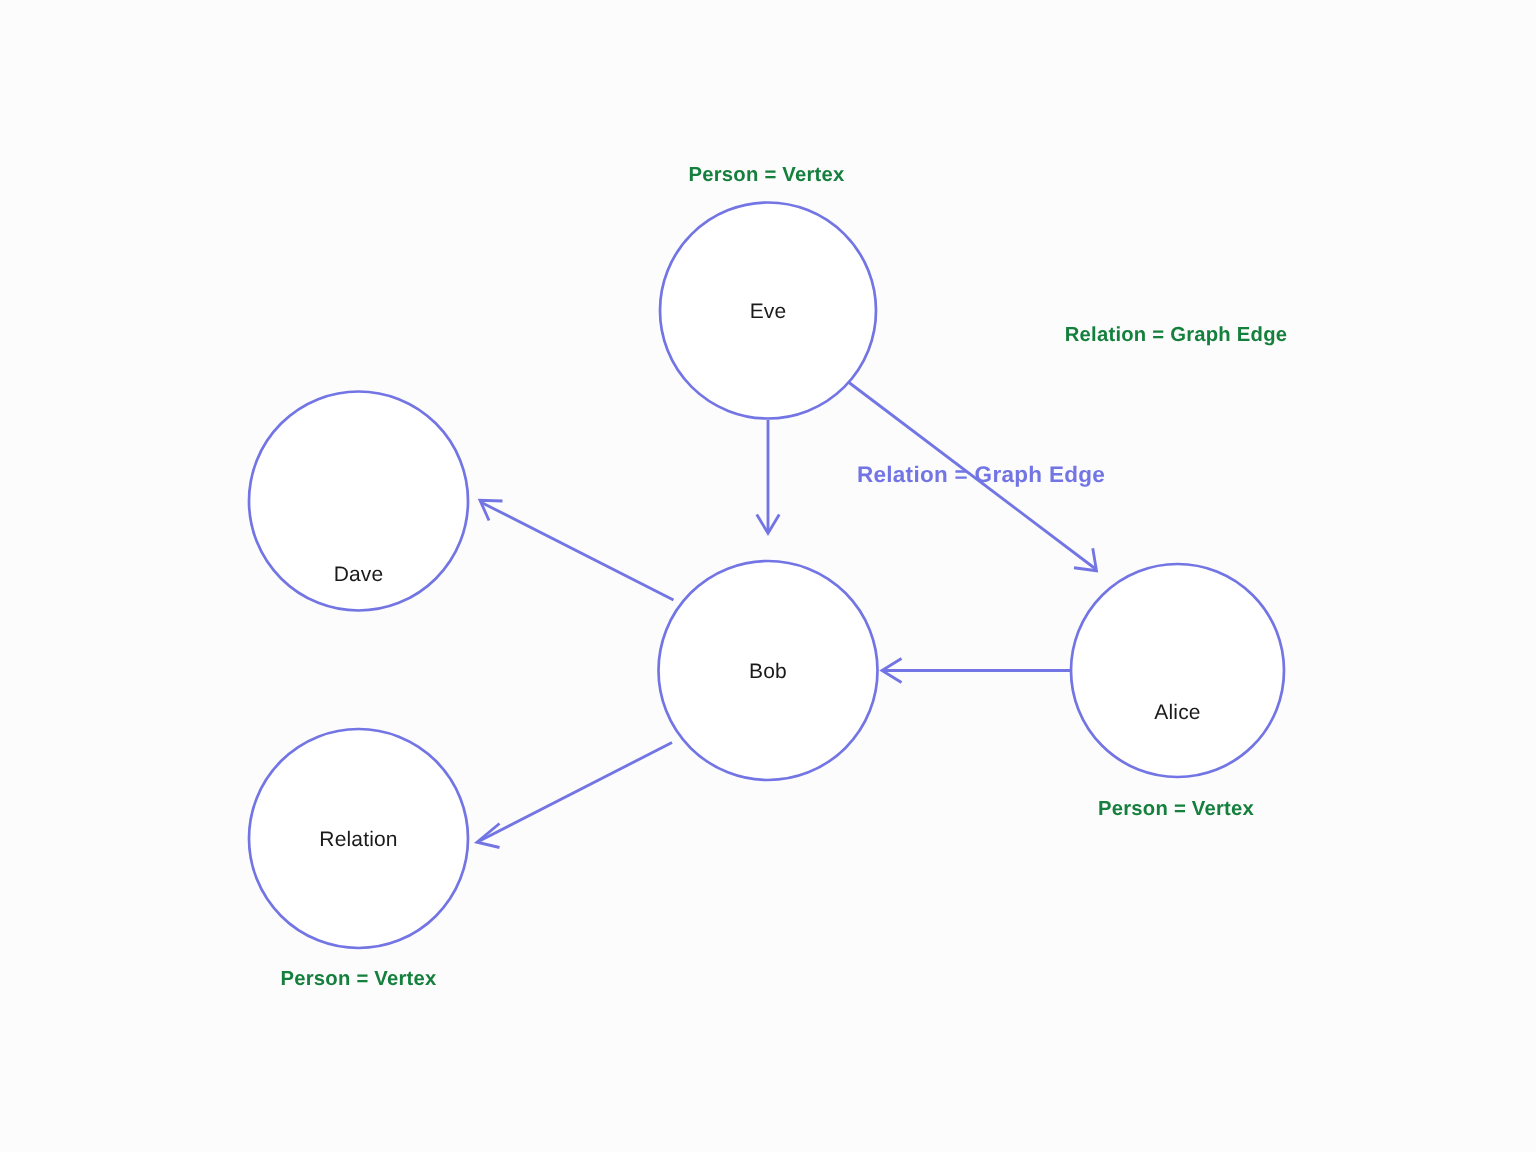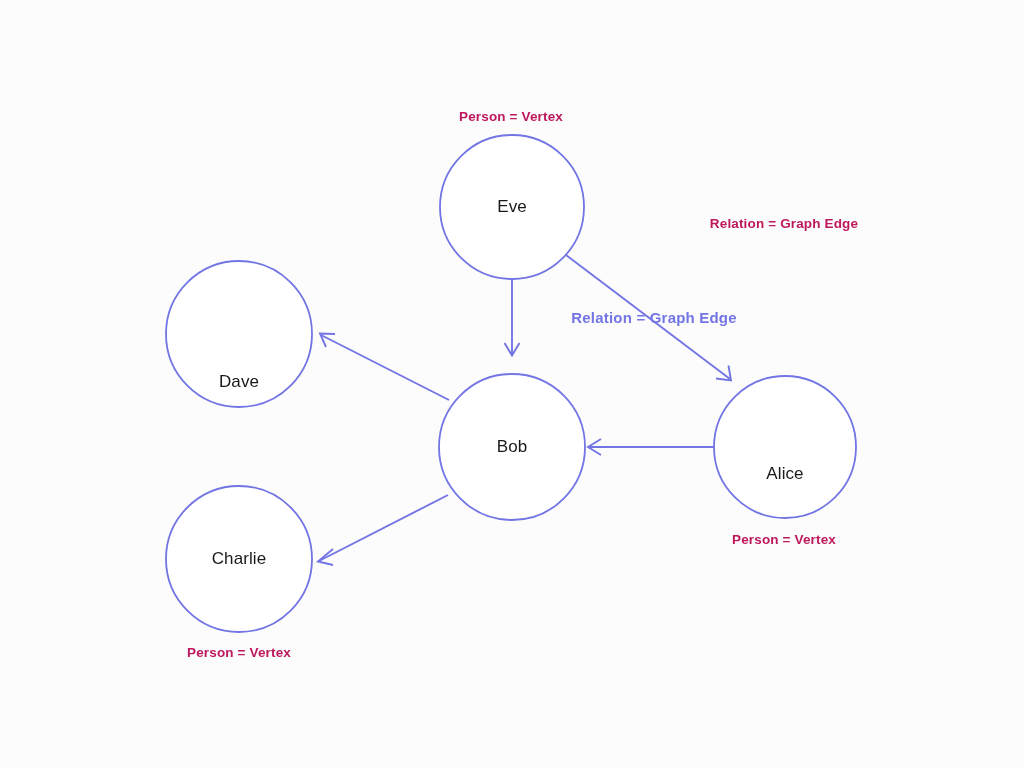--- a/index.html
+++ b/index.html
@@ -57,7 +57,7 @@
     position: absolute;
     font-size: 13.5px;
     font-weight: 700;
-    color: #be185d;
+    color: #15803d;
     letter-spacing: 0.15px;
     white-space: nowrap;
     transform: translate(-50%, -50%);

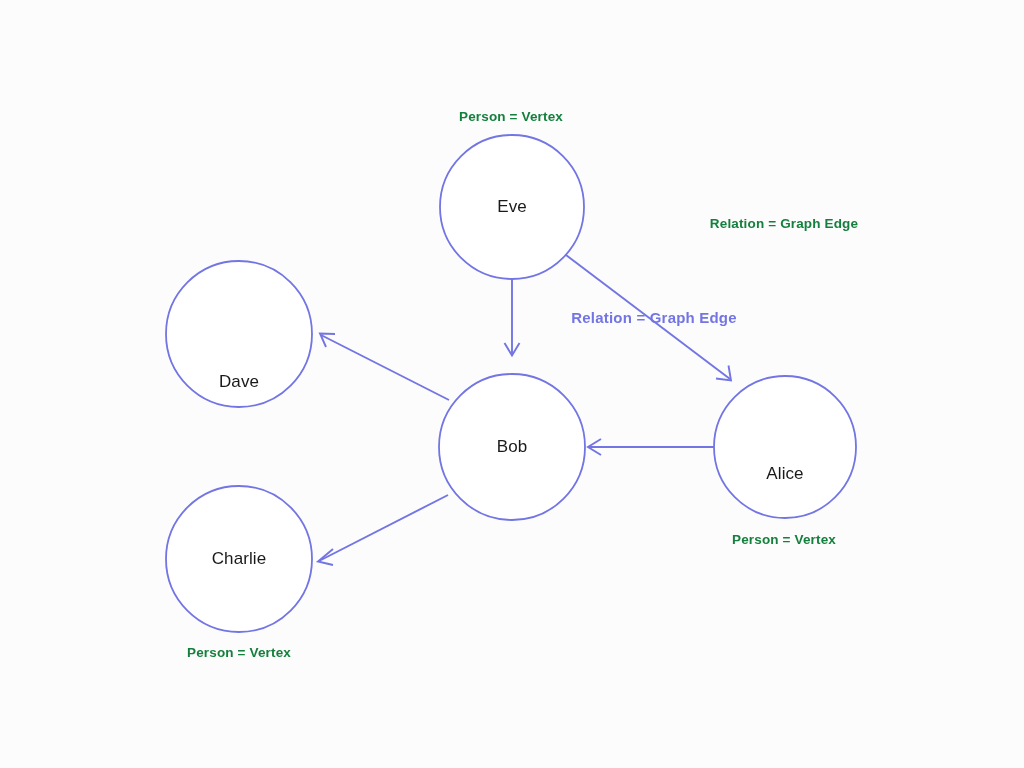--- a/index.html
+++ b/index.html
@@ -46,7 +46,7 @@
   }
   .node-label {
     position: absolute;
-    font-size: 17px;
+    font-size: 14px;
     font-weight: 400;
     color: #1a1a1a;
     letter-spacing: 0.1px;

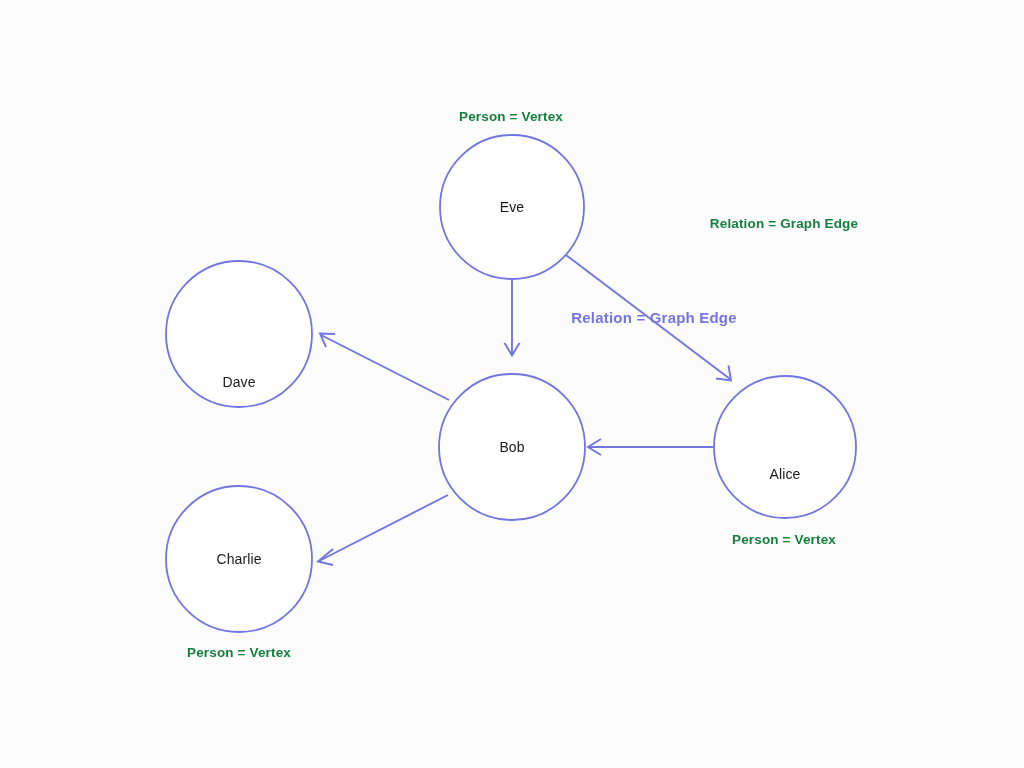--- a/index.html
+++ b/index.html
@@ -119,7 +119,7 @@
 
   <div class="node-label" style="left:239px; top:334px;margin-top:48px;">Dave</div>
 
-  <div class="node-label" style="left:239px; top:559px;">Charlie</div>
+  <div class="node-label" style="left:239px; top:559px;">Relation</div>
 
   <div class="annot" style="left:511px; top:116px;">Person = Vertex</div>
 

